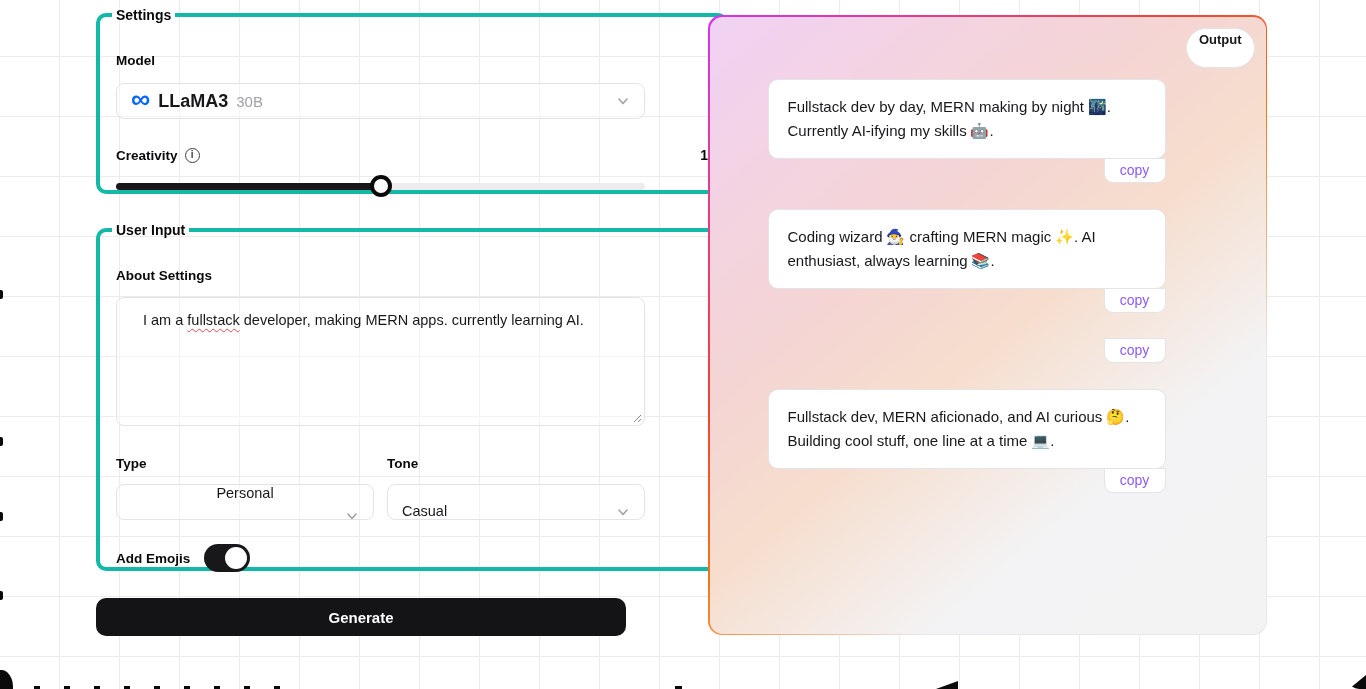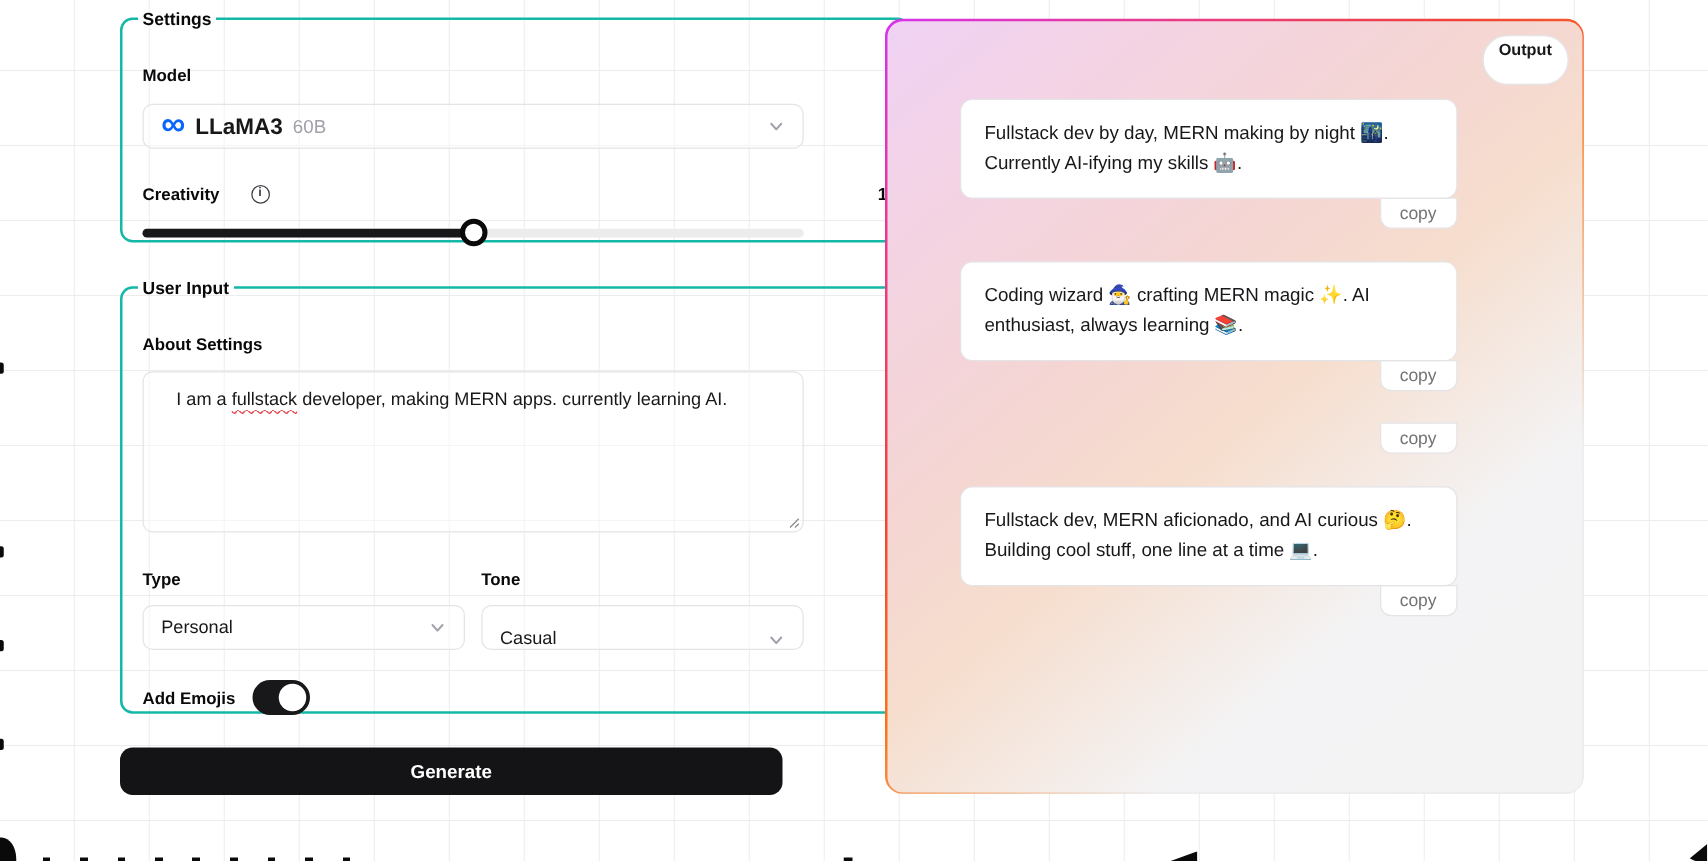--- a/index.html
+++ b/index.html
@@ -23,7 +23,7 @@
 
   fieldset.fs {
     position:absolute; left:0; width:632px;
-    border:2px solid #14b8a6; border-radius:10px;
+    border:4px solid #14b8a6; border-radius:10px;
     background:transparent; padding:0 16px;
   }
   fieldset.fs legend {

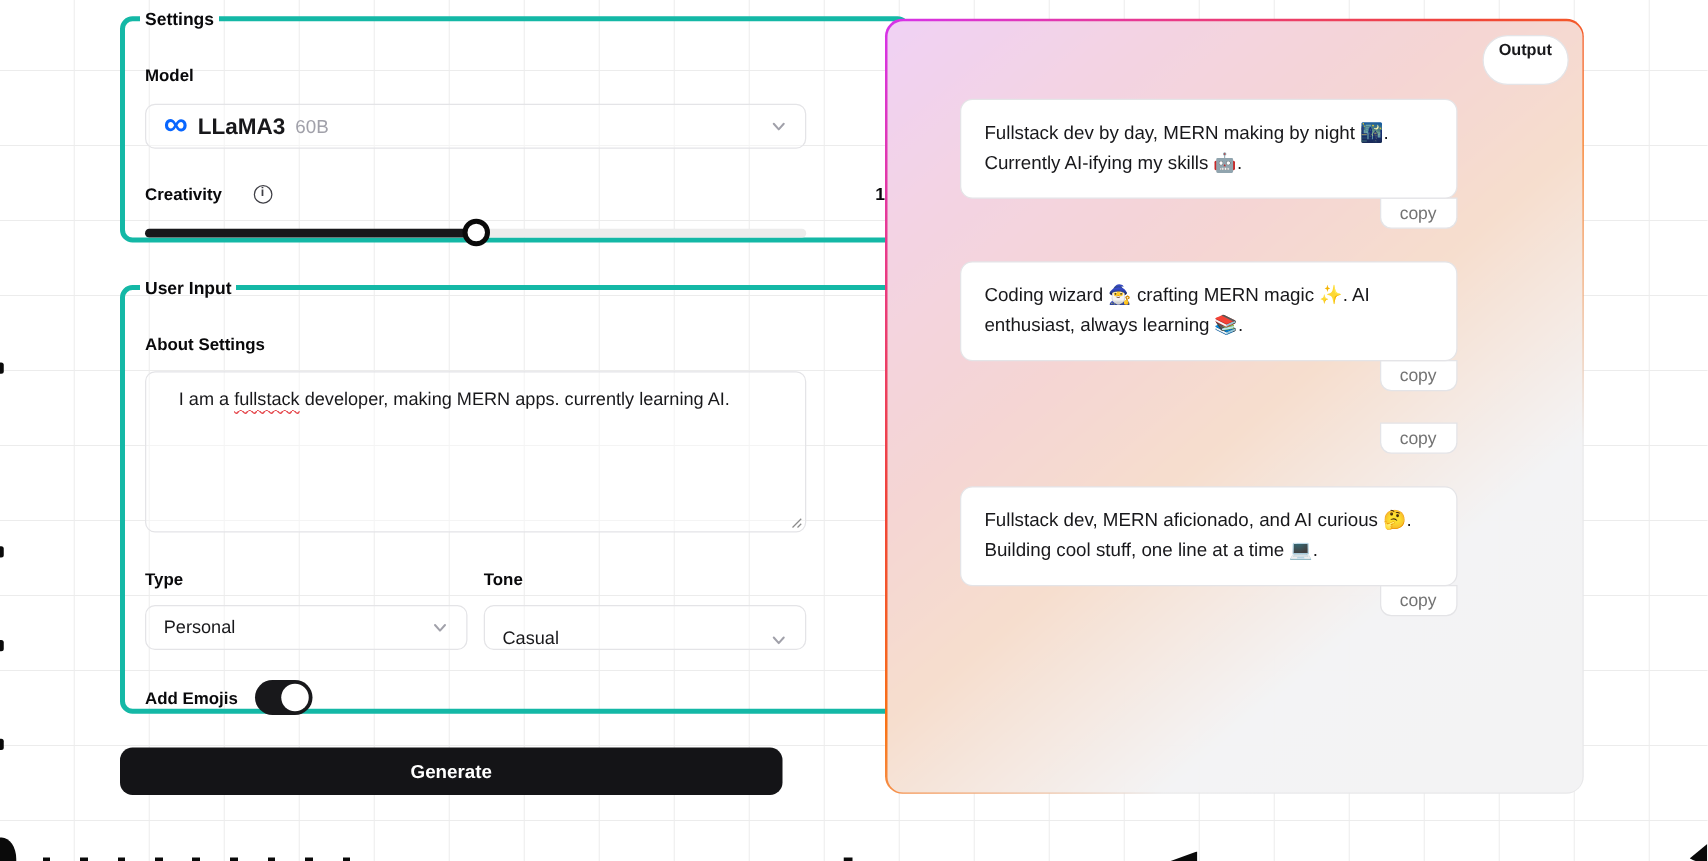--- a/index.html
+++ b/index.html
@@ -165,7 +165,7 @@
       <div class="select model-select">
         <span class="meta-logo">∞</span>
         <span class="model-name">LLaMA3</span>
-        <span class="model-variant">60B</span>
+        <span class="model-variant">30B</span>
         <svg class="chev" width="14" height="14" viewBox="0 0 14 14">
           <polyline points="3,5 7,9.5 11,5" fill="none" stroke="#a1a1aa" stroke-width="1.6" stroke-linecap="round" stroke-linejoin="round"></polyline>
         </svg>

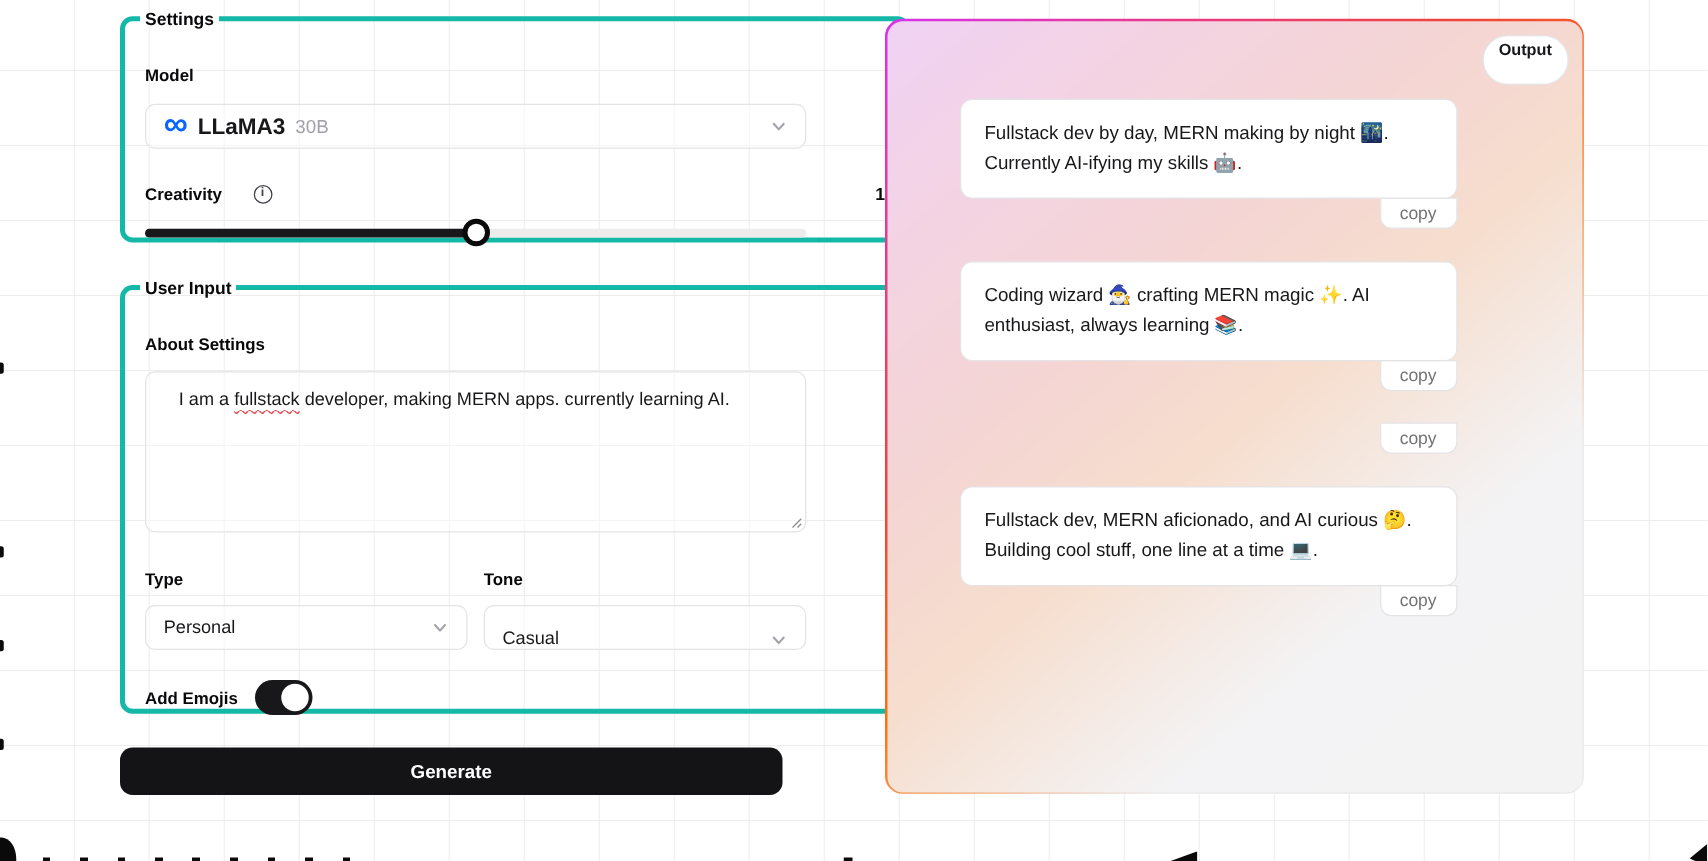--- a/index.html
+++ b/index.html
@@ -52,7 +52,7 @@
   .model-name { font-size:18px; font-weight:700; color:#18181b; }
   .model-variant { font-size:15px; font-weight:500; color:#a1a1aa; }
 
-  .creativity-row { position:absolute; left:16px; right:16px; top:124px; display:flex; align-items:center; gap:25px; }
+  .creativity-row { position:absolute; left:16px; right:16px; top:124px; display:flex; align-items:center; gap:7px; }
   .creativity-label { font-size:13.5px; font-weight:700; color:#09090b; }
   .info-icon {
     width:15px; height:15px; border:1.3px solid #3f3f46; border-radius:50%;

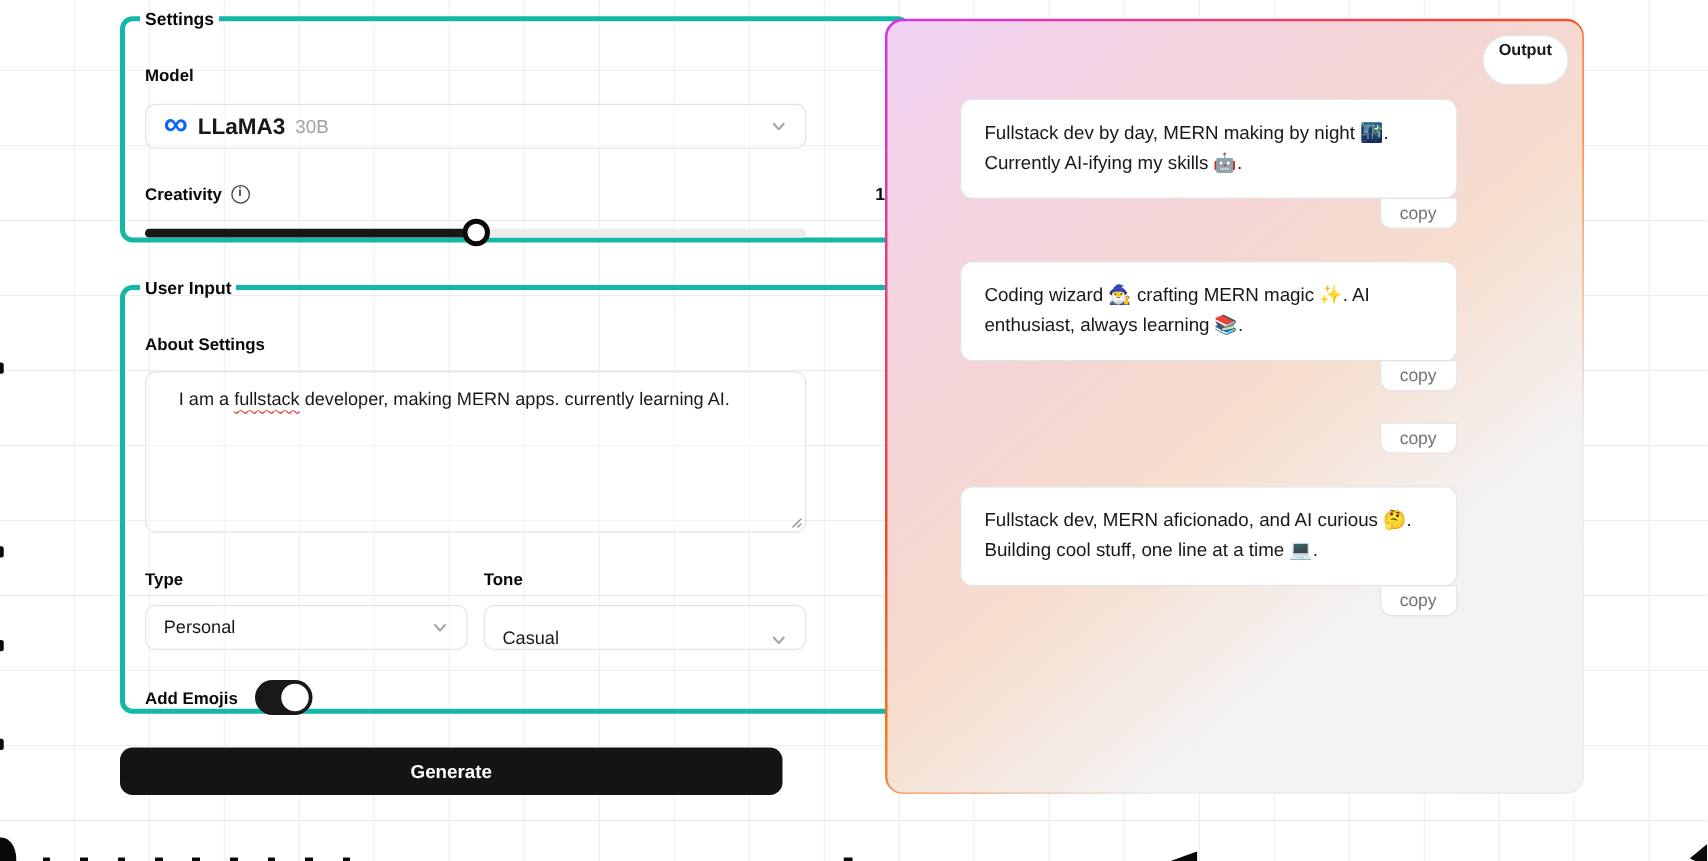--- a/index.html
+++ b/index.html
@@ -134,7 +134,7 @@
     margin-top:-1px; width:62px; height:25px;
     background:#ffffff; border:1px solid #e4e4e7;
     border-radius:0 0 9px 9px;
-    font-family:inherit; font-size:14px; font-weight:500; color:#737373;
+    font-family:inherit; font-size:14px; font-weight:500; color:#8b5cf6;
     cursor:pointer; z-index:1;
   }
 

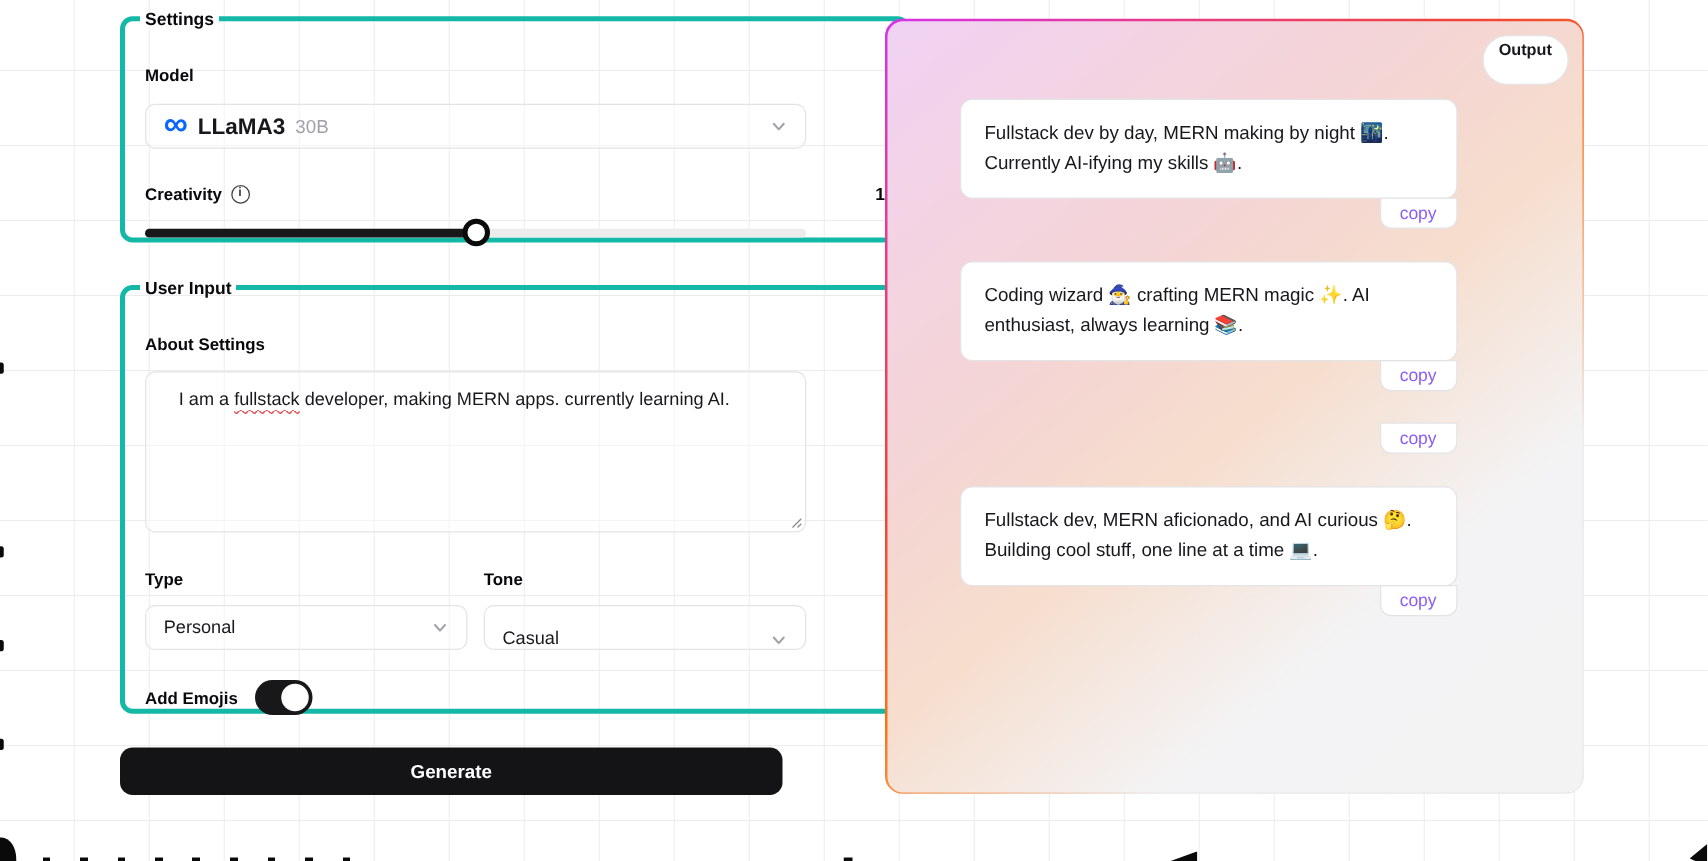--- a/index.html
+++ b/index.html
@@ -85,7 +85,7 @@
 
   .type-label { left:16px; top:218px; }
   .tone-label { left:287px; top:218px; }
-  .type-select { left:16px; top:246px; width:258px; }
+  .type-select { left:16px; top:246px; width:258px;flex-direction:column; }
   .tone-select { left:287px; top:246px; width:258px;align-items:flex-end; }
   .select-value { font-size:14.5px; color:#18181b; }
 

